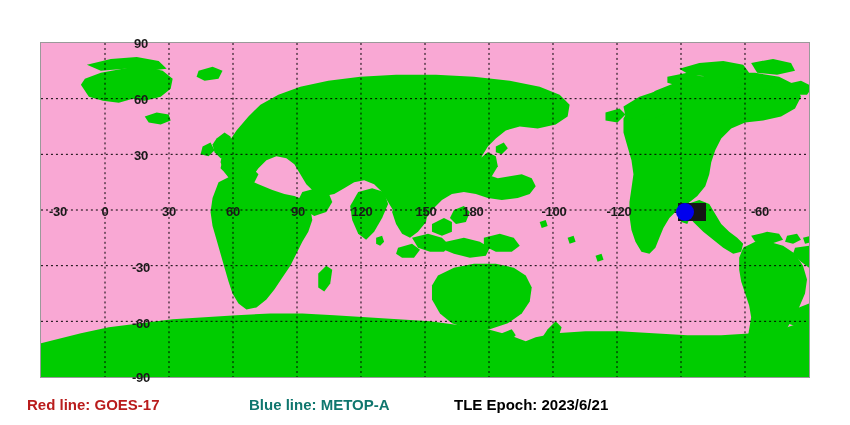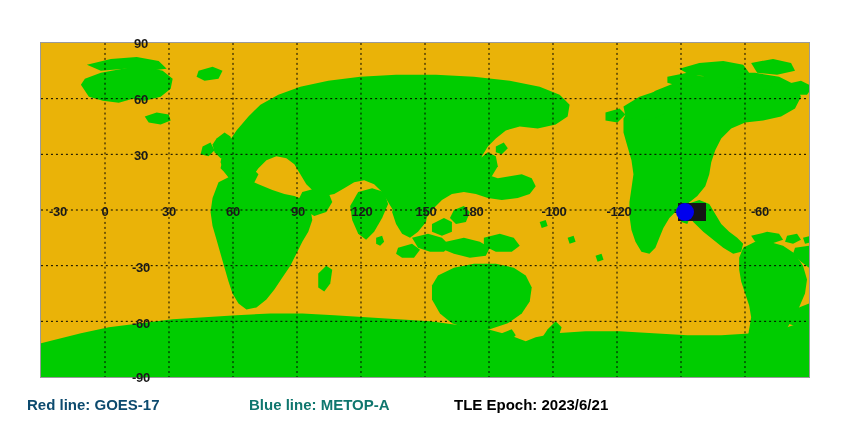--- a/index.html
+++ b/index.html
@@ -31,7 +31,7 @@
     top: 42px;
     width: 770px;
     height: 336px;
-    background: #eab308;
+    background: #f9a8d4;
     border: 1px solid #9a9a9a;
     box-sizing: border-box;
     overflow: visible;

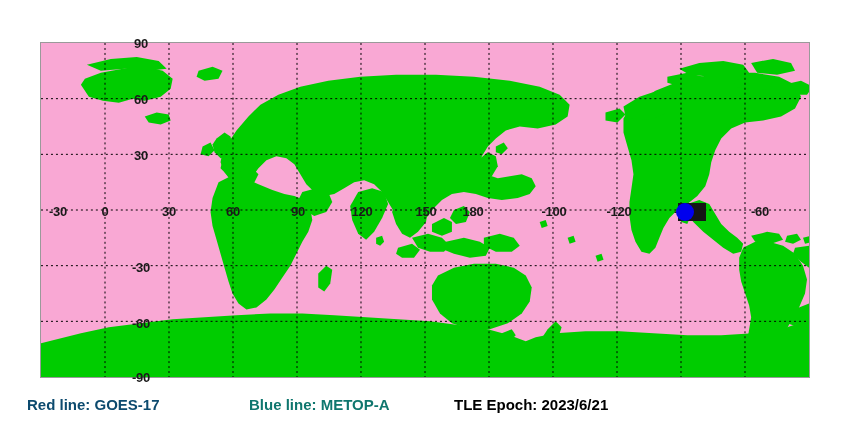--- a/index.html
+++ b/index.html
@@ -109,7 +109,7 @@
     line-height: 1;
     top: 5px;
   }
-  #legend-red   { left: 27px;  color: #0c4a6e; }
+  #legend-red   { left: 27px;  color: #b91c1c; }
   #legend-blue  { left: 249px; color: #0f766e; }
   #legend-epoch { left: 454px; color: #000000; text-align: right; }
 </style>

